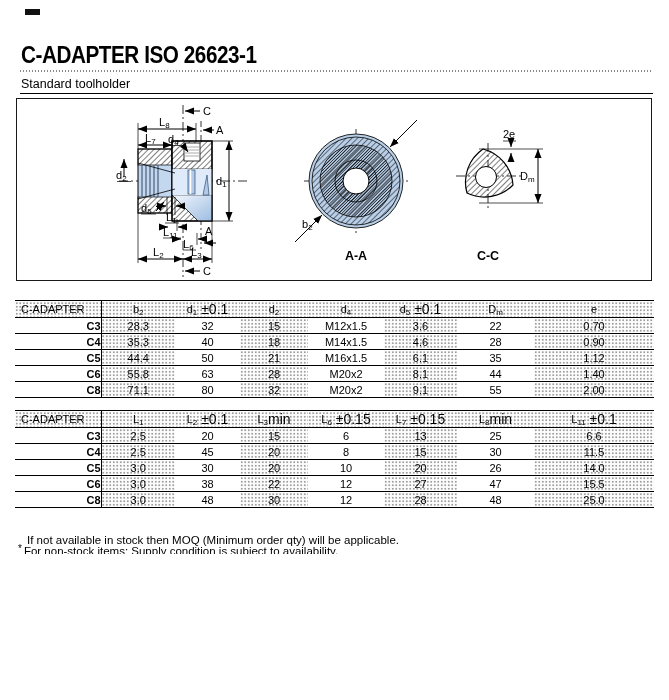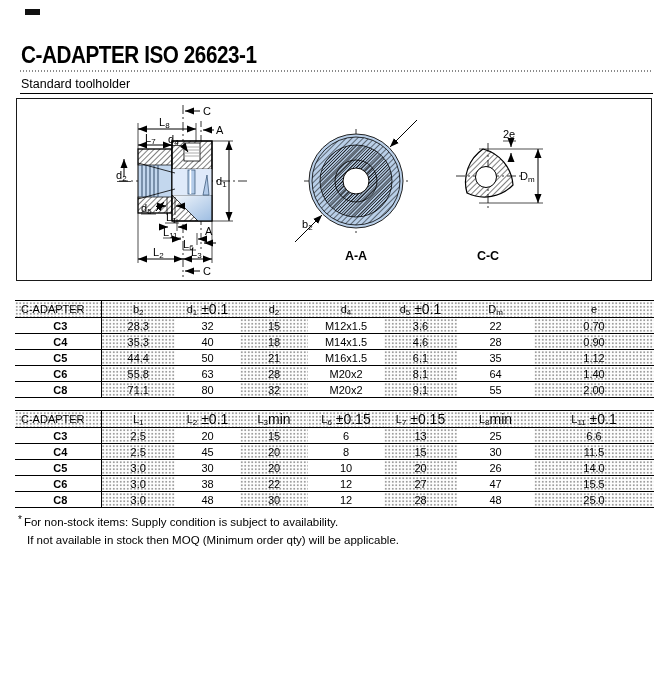--- a/index.html
+++ b/index.html
@@ -21,7 +21,7 @@
   #tbl1{top:300px;} #tbl2{top:410px;}
   .tbl th,.tbl td{height:15px;padding:0;text-align:center;border-top:1px solid #000;
        border-bottom:1px solid #000;font-weight:normal;overflow:hidden;white-space:nowrap;}
-  .tbl .name{ text-align:center;padding-left:5px;font-weight:bold;border-right:1px solid #000;background:#fff;}
+  .tbl .name{ text-align:right;padding-left:5px;font-weight:bold;border-right:1px solid #000;background:#fff;}
   .tbl th.colname{text-align:left;padding-left:6px;border-right:1px solid #000;}
   .shade{background-color:#fdfdfd;
        background-image:radial-gradient(#9e9e9e 0.8px,transparent 1px);background-size:3.5px 3.5px;margin-left:24px;}

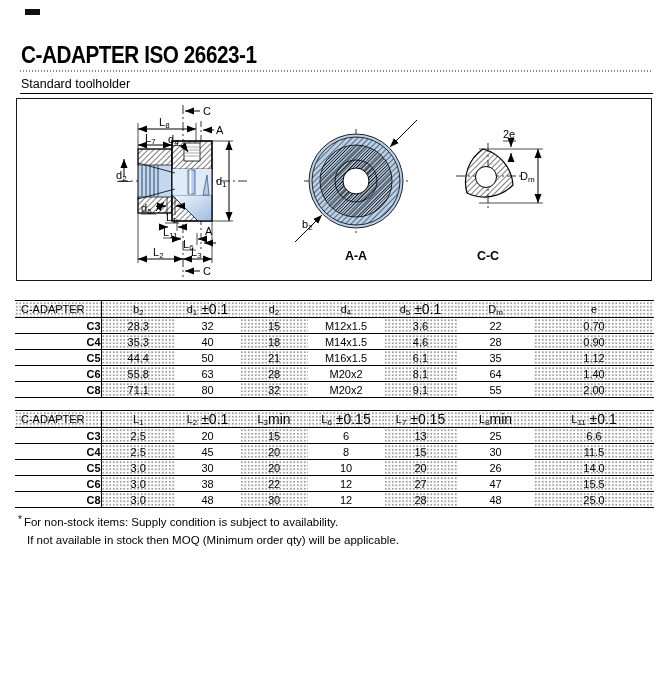--- a/index.html
+++ b/index.html
@@ -256,7 +256,7 @@
         <td class="shade">28</td>
         <td>M20x2</td>
         <td class="shade">8.1</td>
-        <td>64</td>
+        <td>44</td>
         <td class="shade">1.40</td>
       </tr>
       <tr>

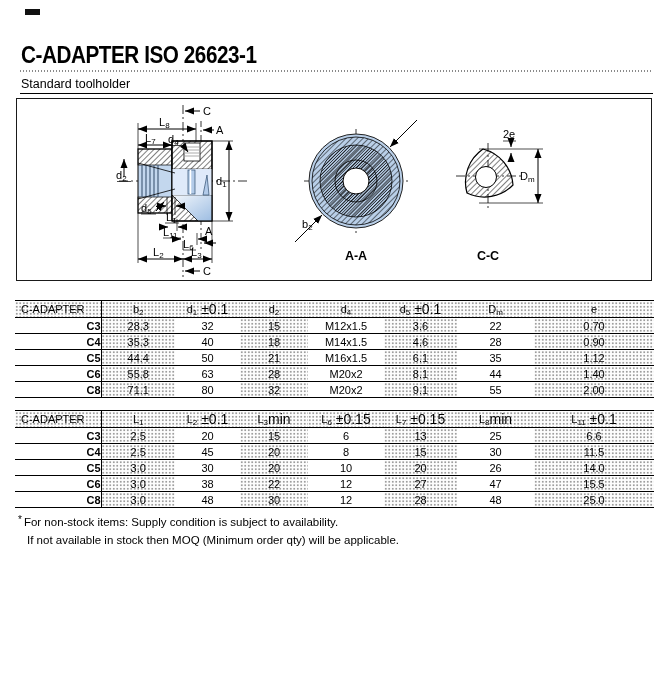--- a/index.html
+++ b/index.html
@@ -28,7 +28,7 @@
   sub{font-size:8px;vertical-align:-2px;}
   .tol{font-size:14px;vertical-align:-1px;}
   .footnote{position:absolute;left:18px;font-size:11.5px;}
-  #fn1{top:514px;} #fn2{top:534px;left:27px;}
+  #fn1{top:543px;} #fn2{top:534px;left:27px;}
   sup.star{font-size:10px;vertical-align:3px;margin-right:2px;}
 </style>
 </head>

